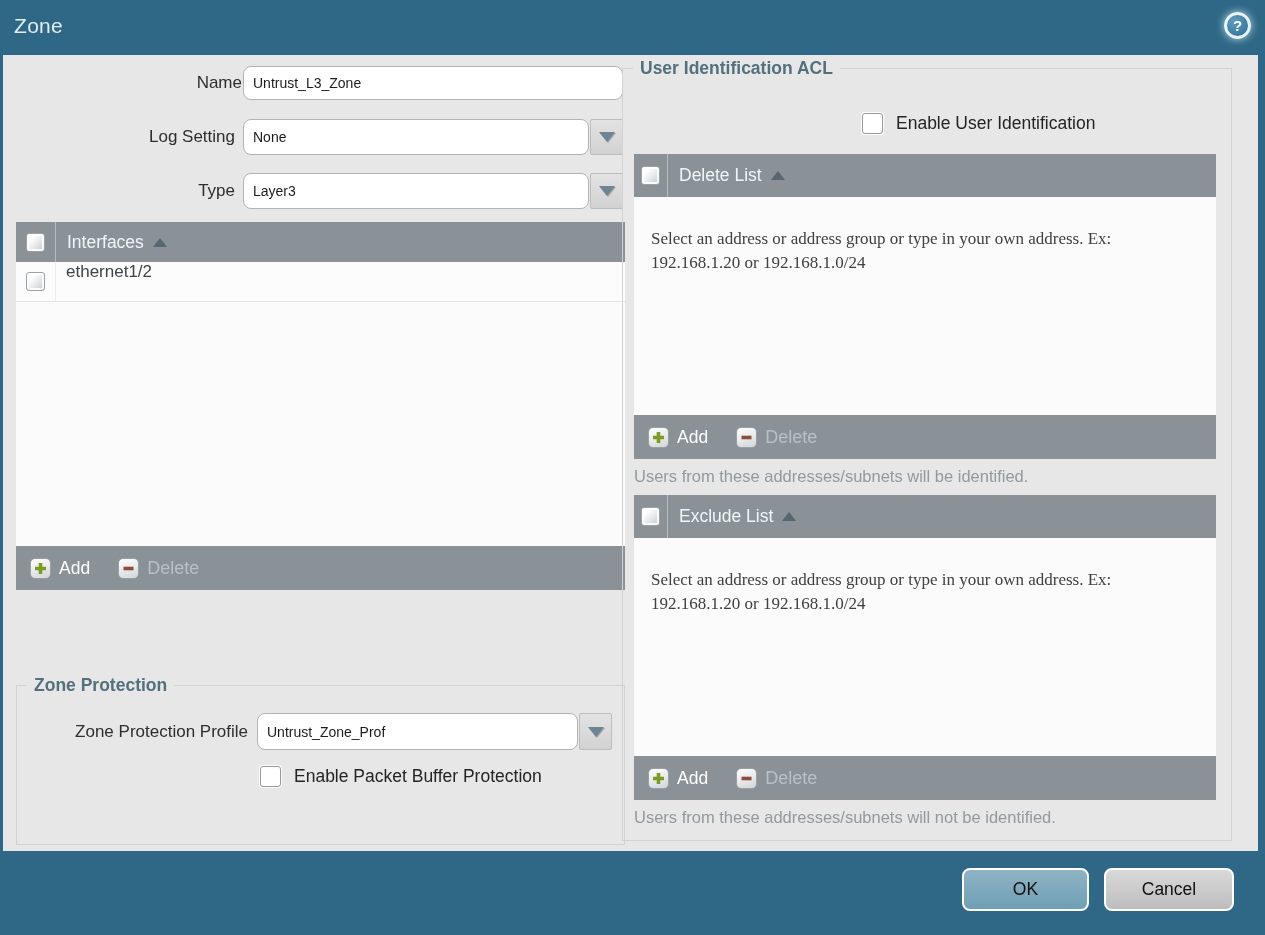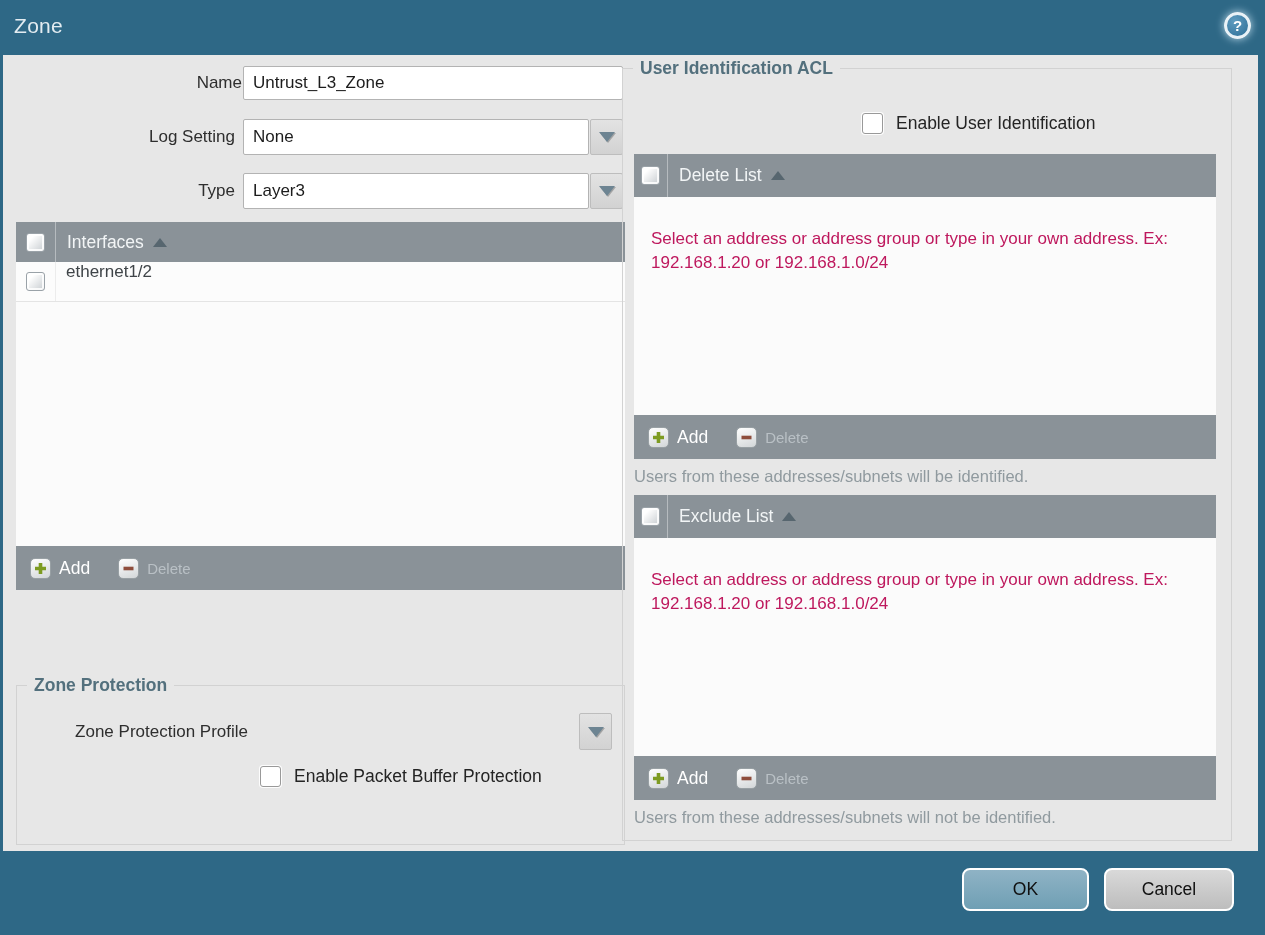--- a/index.html
+++ b/index.html
@@ -18,8 +18,8 @@
   .panel { position:absolute; left:3px; top:55px; width:1255px; height:796px; background:#e7e7e7; }
 
   .form-label { position:absolute; text-align:right; font-size:17px; color:#2e2e2e; }
-  .text-input { position:absolute; border:1px solid #b3b3b3; border-radius:2px; background:#fff;
-    font-family:"Liberation Sans", sans-serif; font-size:17px; color:#1c1c1c; padding:0 9px; outline:none; }
+  .text-input { position:absolute; border:1px solid #b3b3b3; border-radius:8px; background:#fff;
+    font-family:"Liberation Sans", sans-serif; font-size:14px; color:#1c1c1c; padding:0 9px; outline:none; }
   .dd-btn { position:absolute; background:linear-gradient(#e3e3e3,#d2d2d2); border:1px solid #bdbdbd; border-radius:2px;
     display:flex; align-items:center; justify-content:center; cursor:pointer; }
   .tri-down { width:0; height:0; border-left:8px solid transparent; border-right:8px solid transparent;

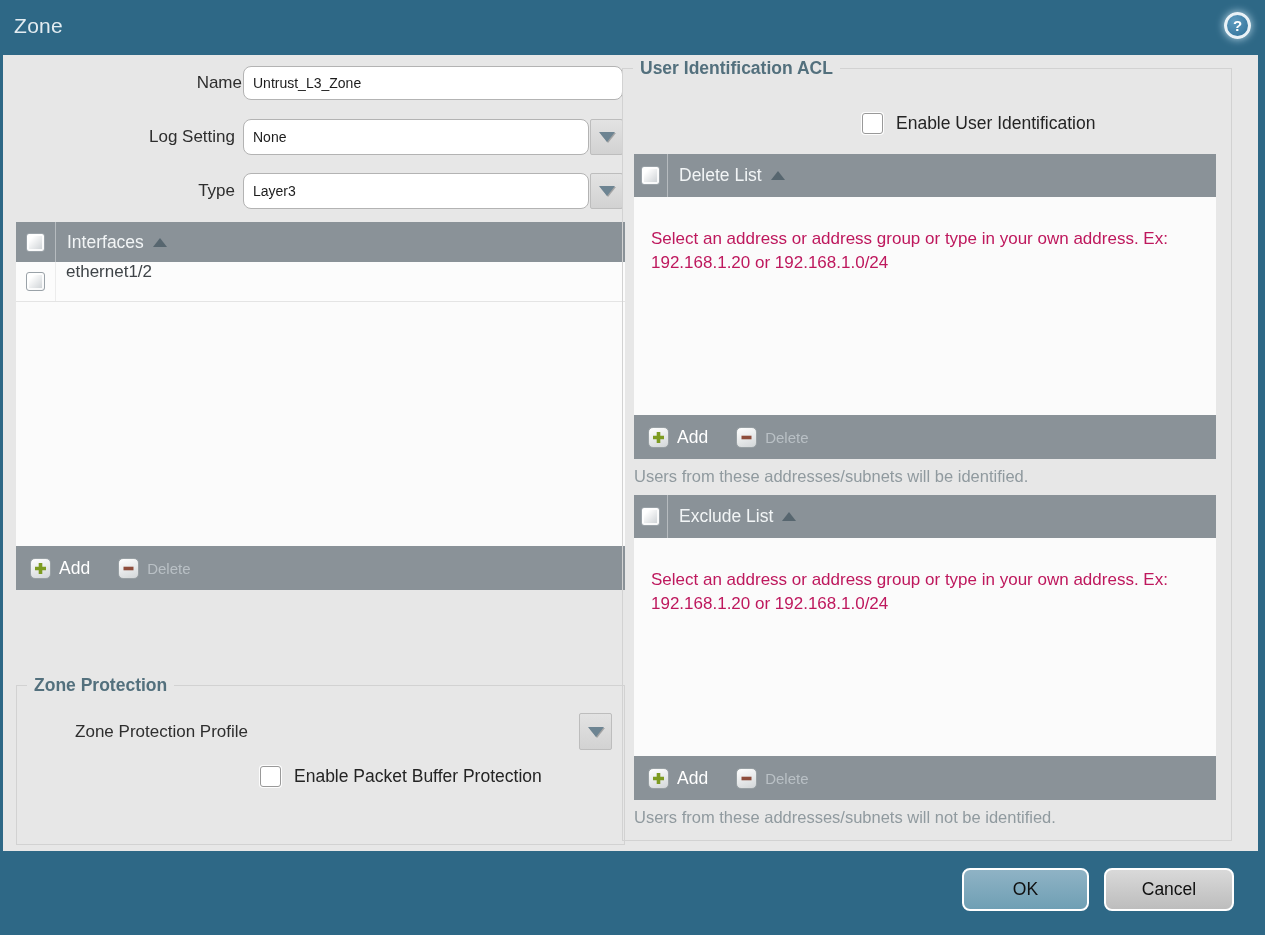--- a/index.html
+++ b/index.html
@@ -44,7 +44,7 @@
   .footer-del-label { color:#b9c0c5; font-size:15px; margin-left:8px;text-align:center; }
   .footer-gap { width:28px; }
 
-  .placeholder-text { position:absolute; font-size:17px; line-height:24px; color:#be185d; }
+  .placeholder-text { position:absolute; font-size:17px; line-height:24px; color:#404040;font-family:Liberation Serif, serif; }
   .caption { position:absolute; font-size:16.5px; color:#909a9f; }
 
   

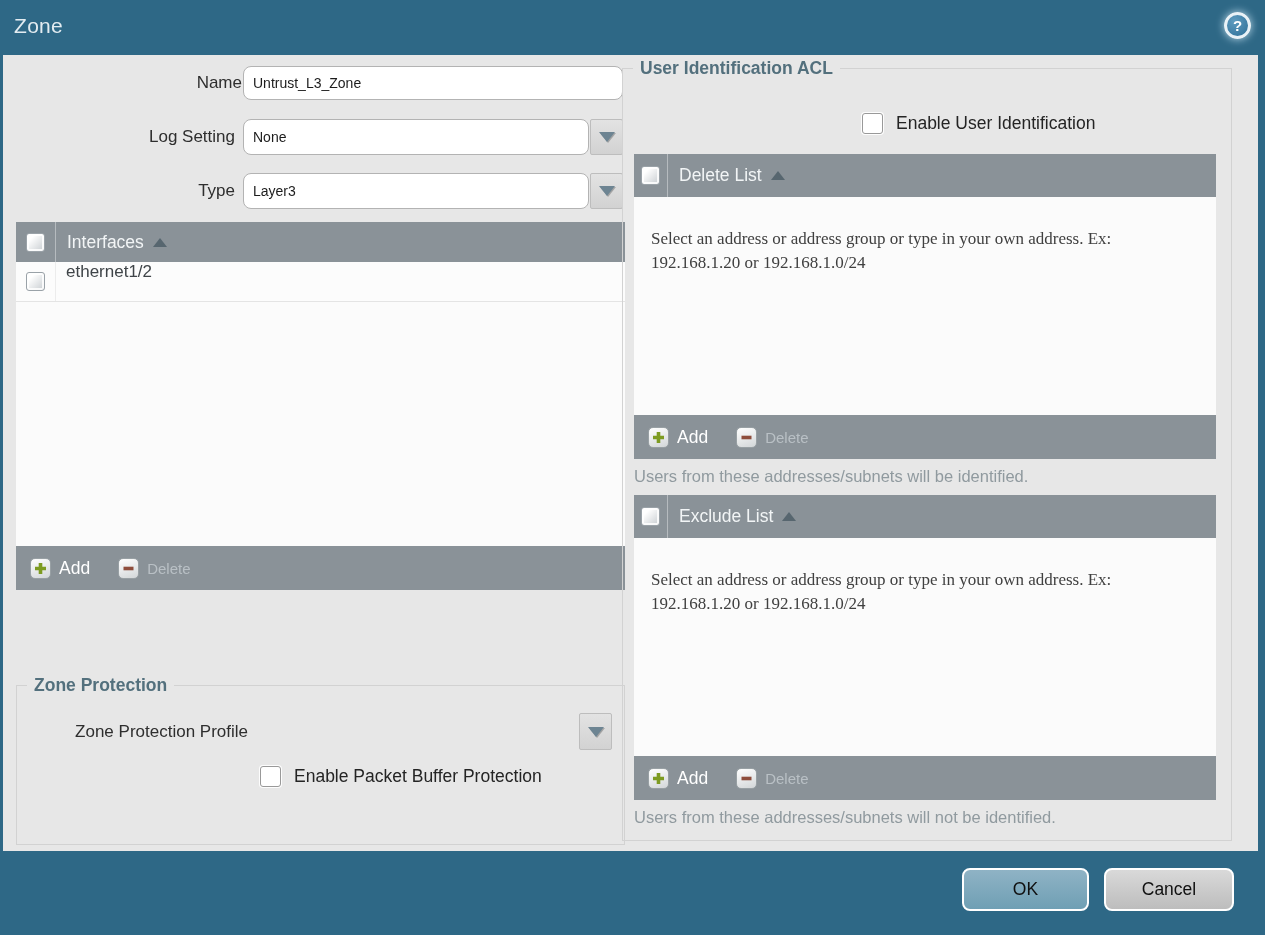--- a/index.html
+++ b/index.html
@@ -41,7 +41,7 @@
   .icon-btn { width:21px; height:21px; border-radius:5px; border:1px solid #98a0a4;
     background:linear-gradient(160deg,#ffffff,#d2d6d8); display:flex; align-items:center; justify-content:center; cursor:pointer; }
   .footer-add-label { color:#ffffff; font-size:17.5px; margin-left:8px; cursor:pointer; }
-  .footer-del-label { color:#b9c0c5; font-size:15px; margin-left:8px;text-align:center; }
+  .footer-del-label { color:#b9c0c5; font-size:18px; margin-left:8px;text-align:center; }
   .footer-gap { width:28px; }
 
   .placeholder-text { position:absolute; font-size:17px; line-height:24px; color:#404040;font-family:Liberation Serif, serif; }

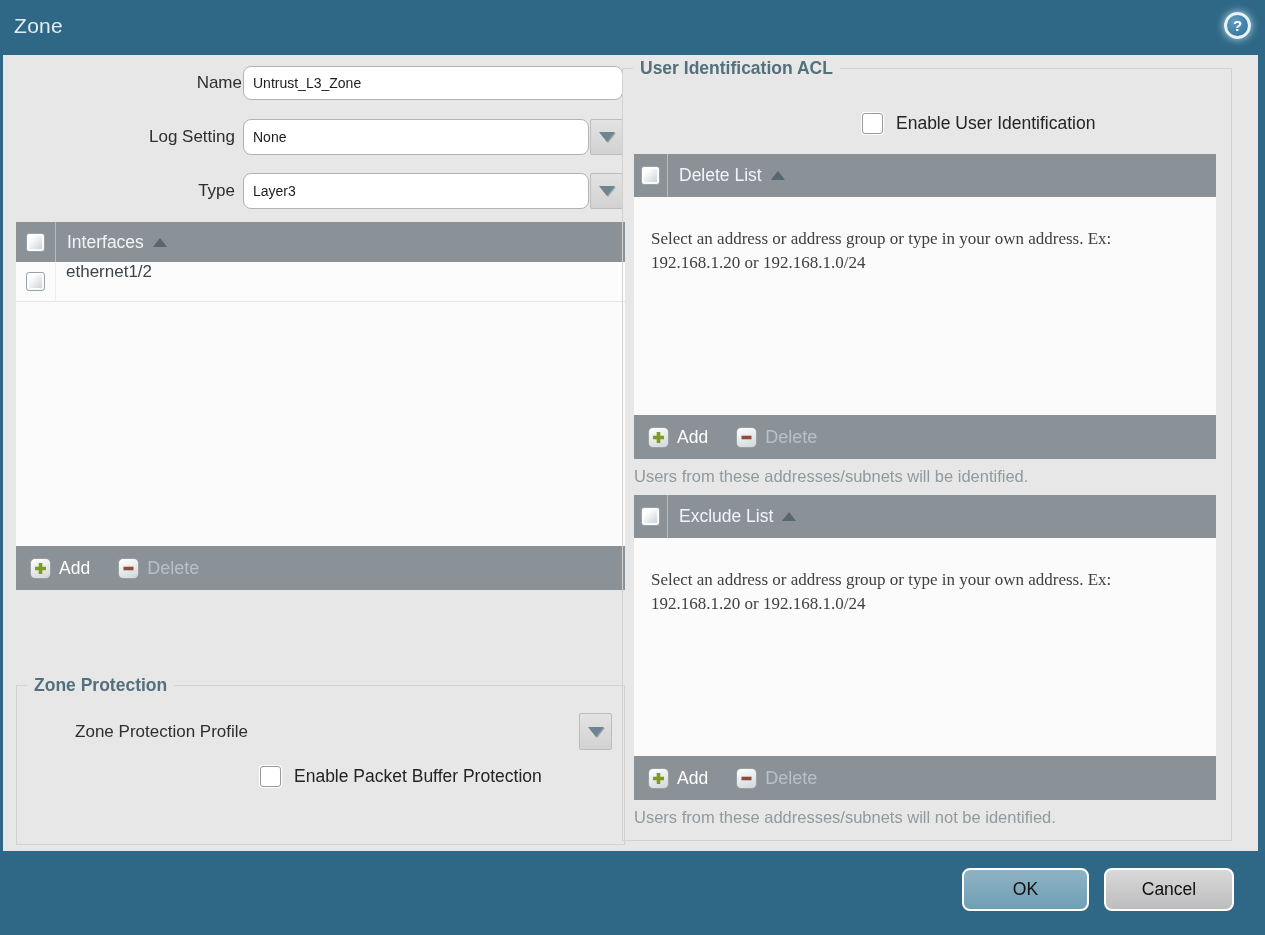--- a/index.html
+++ b/index.html
@@ -123,6 +123,7 @@
     <div class="fset" style="left:13px;top:630px;width:609px;height:160px;">
       <span class="fset-legend">Zone Protection</span>
       <div class="form-label" style="left:0;top:27px;width:231px;height:37px;line-height:37px;">Zone Protection Profile</div>
+      <input class="text-input" style="left: 240px; top: 27px; width: 321px; height: 37px;" type="text" value="Untrust_Zone_Prof">
       <div class="dd-btn" style="left:562px;top:27px;width:33px;height:37px;">
         <div class="tri-down"></div>
       </div>

